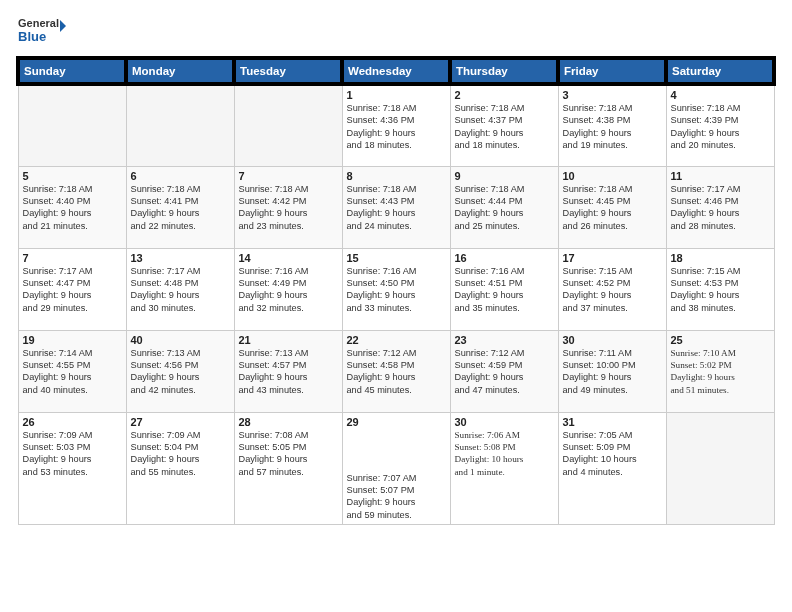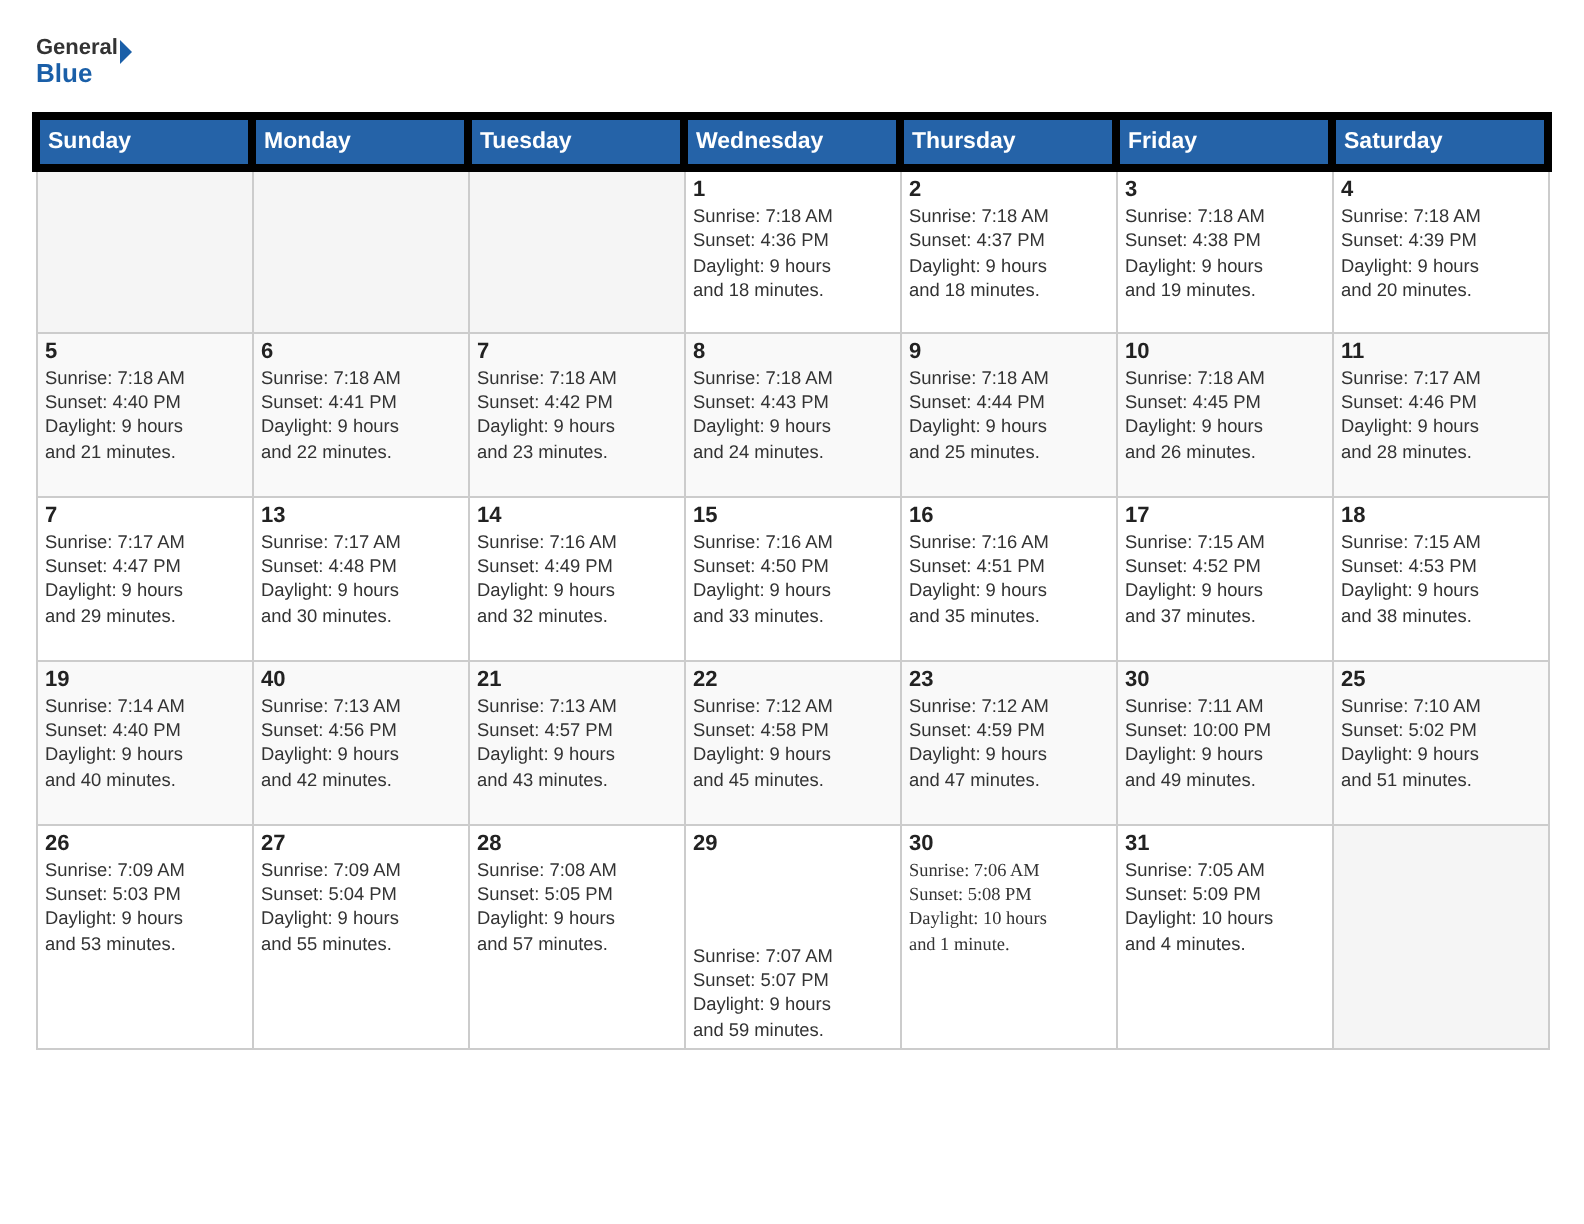--- a/index.html
+++ b/index.html
@@ -254,7 +254,7 @@
           <td>
             <div class="day-num">19</div>
             <div class="day-info" style="white-space: pre-line;">Sunrise: 7:14 AM
-Sunset: 4:40 PM
+Sunset: 4:55 PM
 Daylight: 9 hours
 and 40 minutes.</div>
           </td>

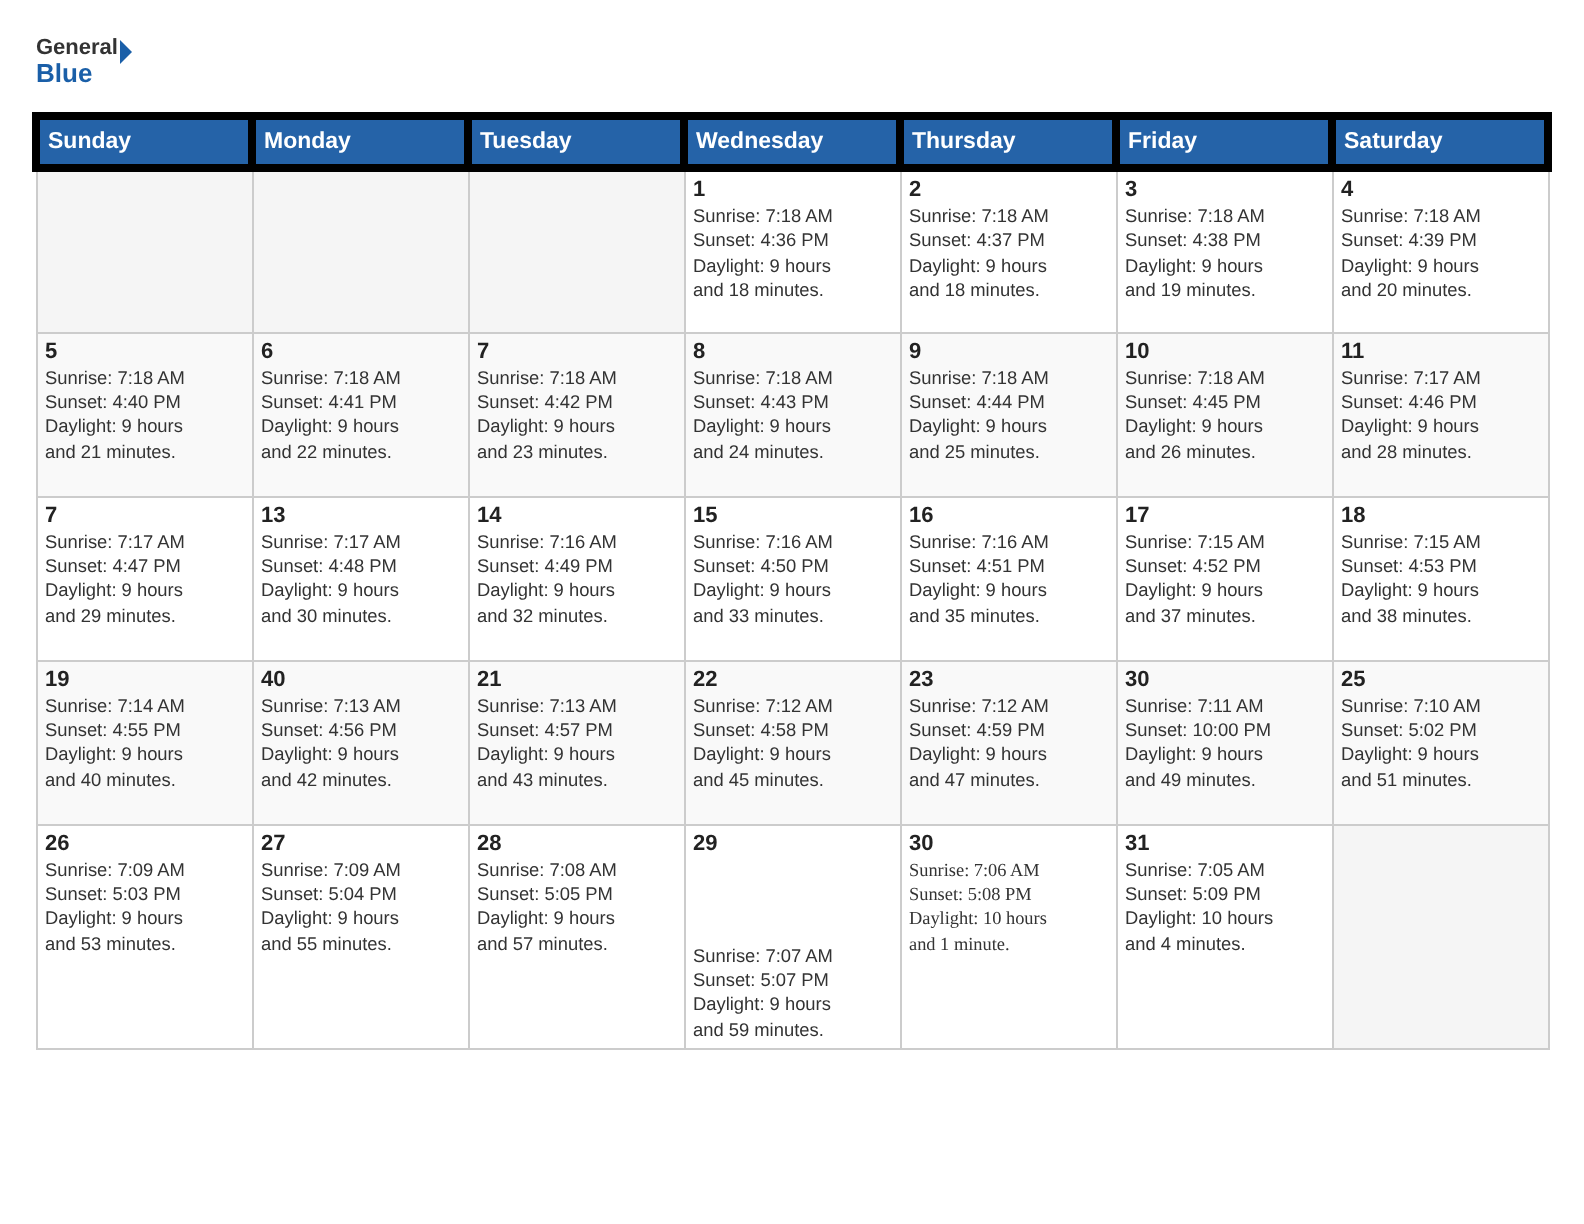--- a/index.html
+++ b/index.html
@@ -295,7 +295,7 @@
           </td>
           <td>
             <div class="day-num">25</div>
-            <div class="day-info" style="white-space: pre-line;">Sunrise: 7:10 AM
+            <div class="day-info" style="white-space: pre-line; font-family: Liberation Serif, serif;">Sunrise: 7:10 AM
 Sunset: 5:02 PM
 Daylight: 9 hours
 and 51 minutes.</div>

